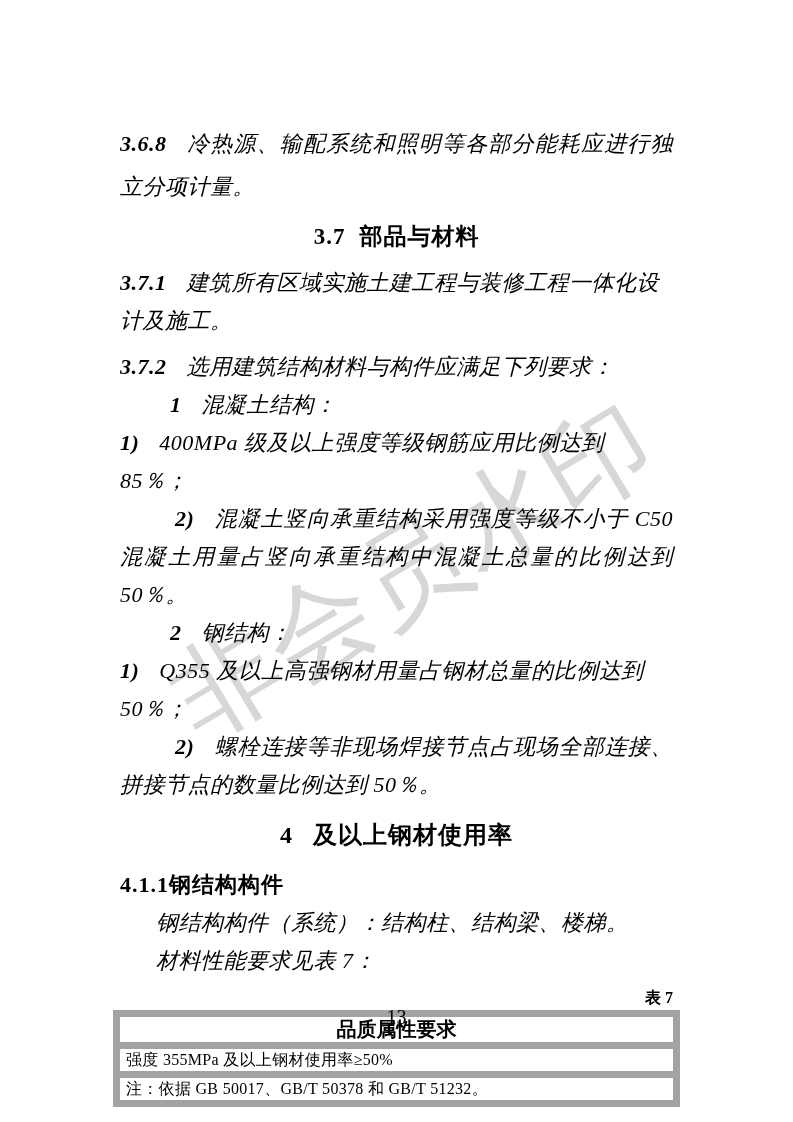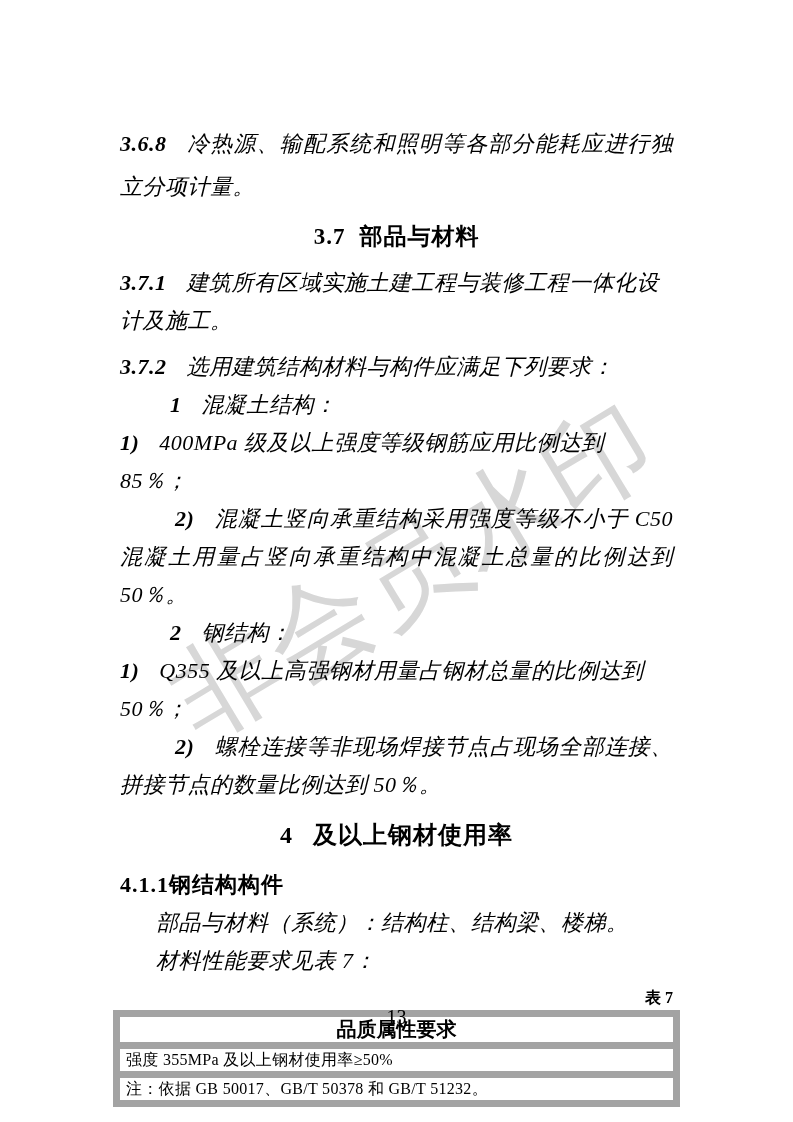--- a/index.html
+++ b/index.html
@@ -150,7 +150,7 @@
 
     <div class="h3"><span class="num gap8">4.1.1</span><span>钢结构构件</span></div>
 
-    <div class="line body-indent">部品与材料（系统）：结构柱、结构梁、楼梯。</div>
+    <div class="line body-indent">钢结构构件（系统）：结构柱、结构梁、楼梯。</div>
 
     <div class="line body-indent">材料性能要求见表 7：</div>
 

